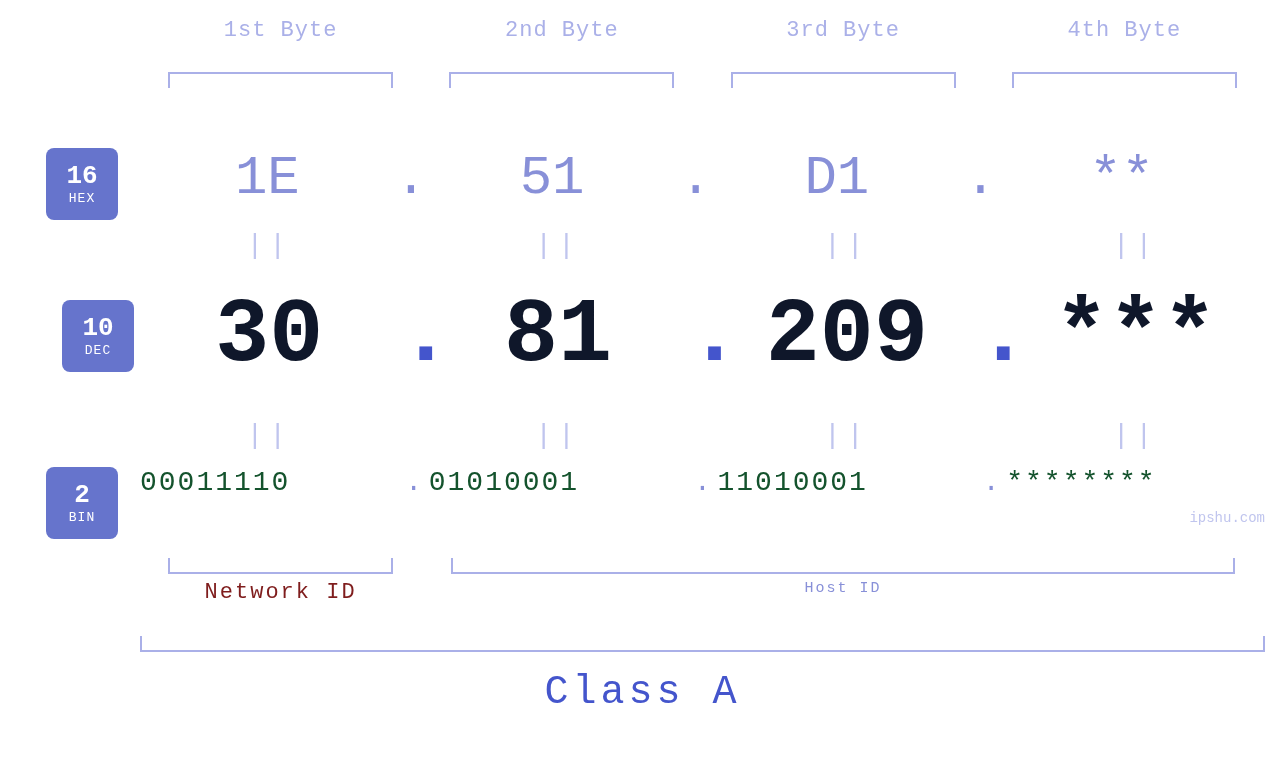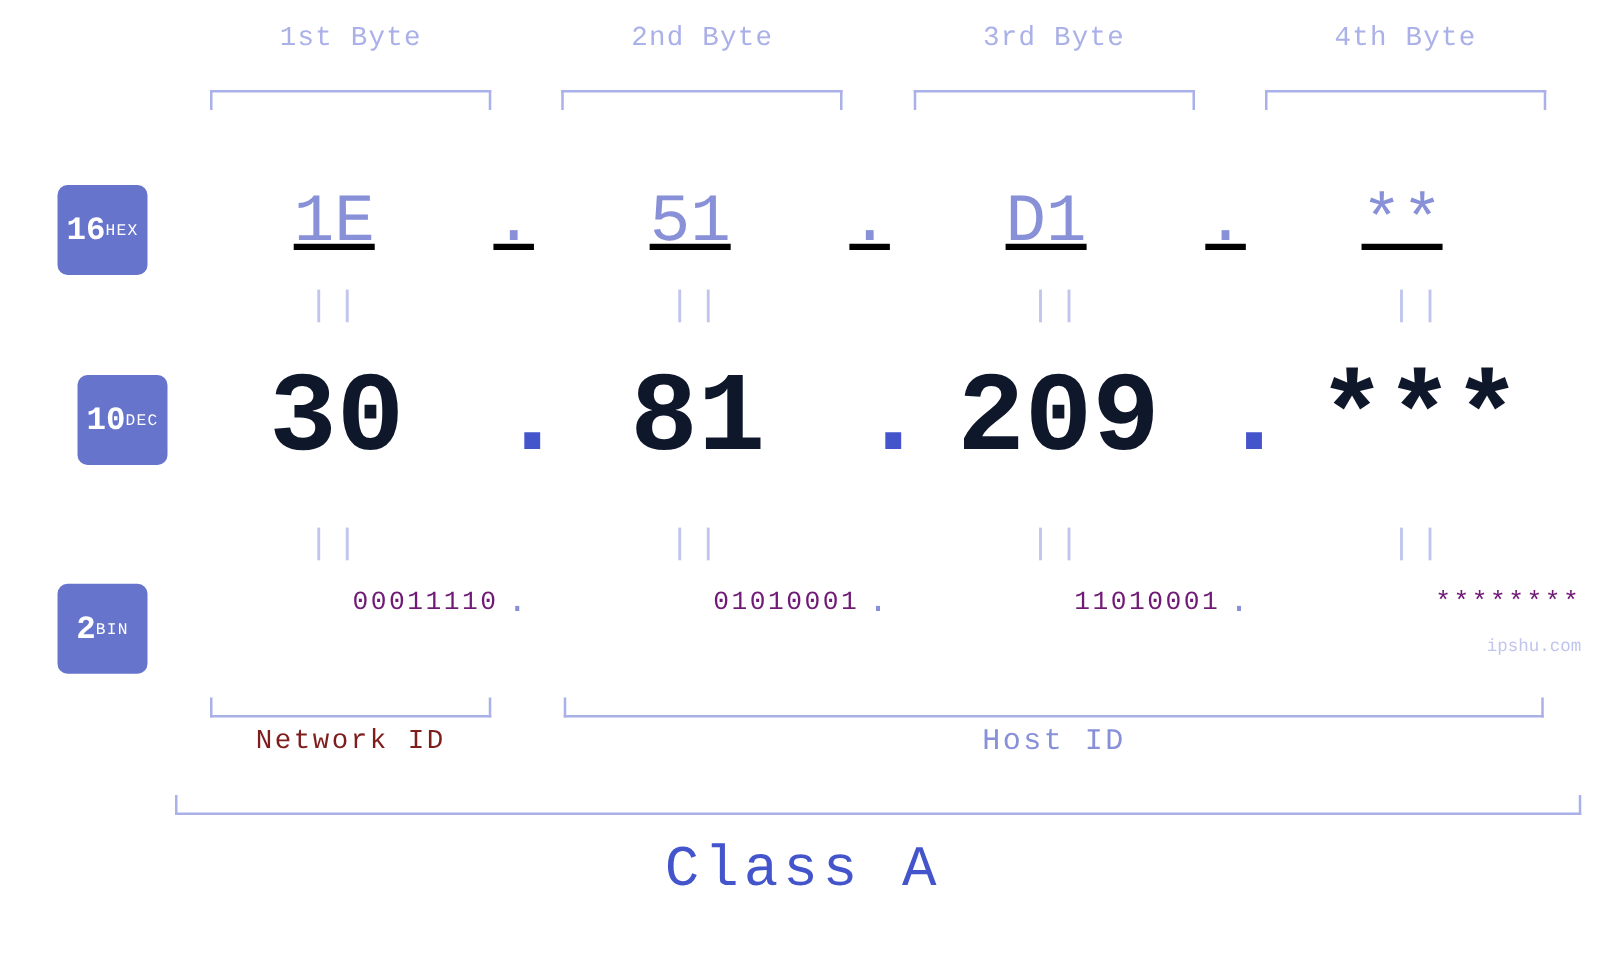--- a/index.html
+++ b/index.html
@@ -29,7 +29,7 @@
       background: #6674cc;
       border-radius: 8px;
       display: flex;
-      flex-direction: row;
+      flex-direction: column;
       align-items: center;
       justify-content: center;
       color: white;

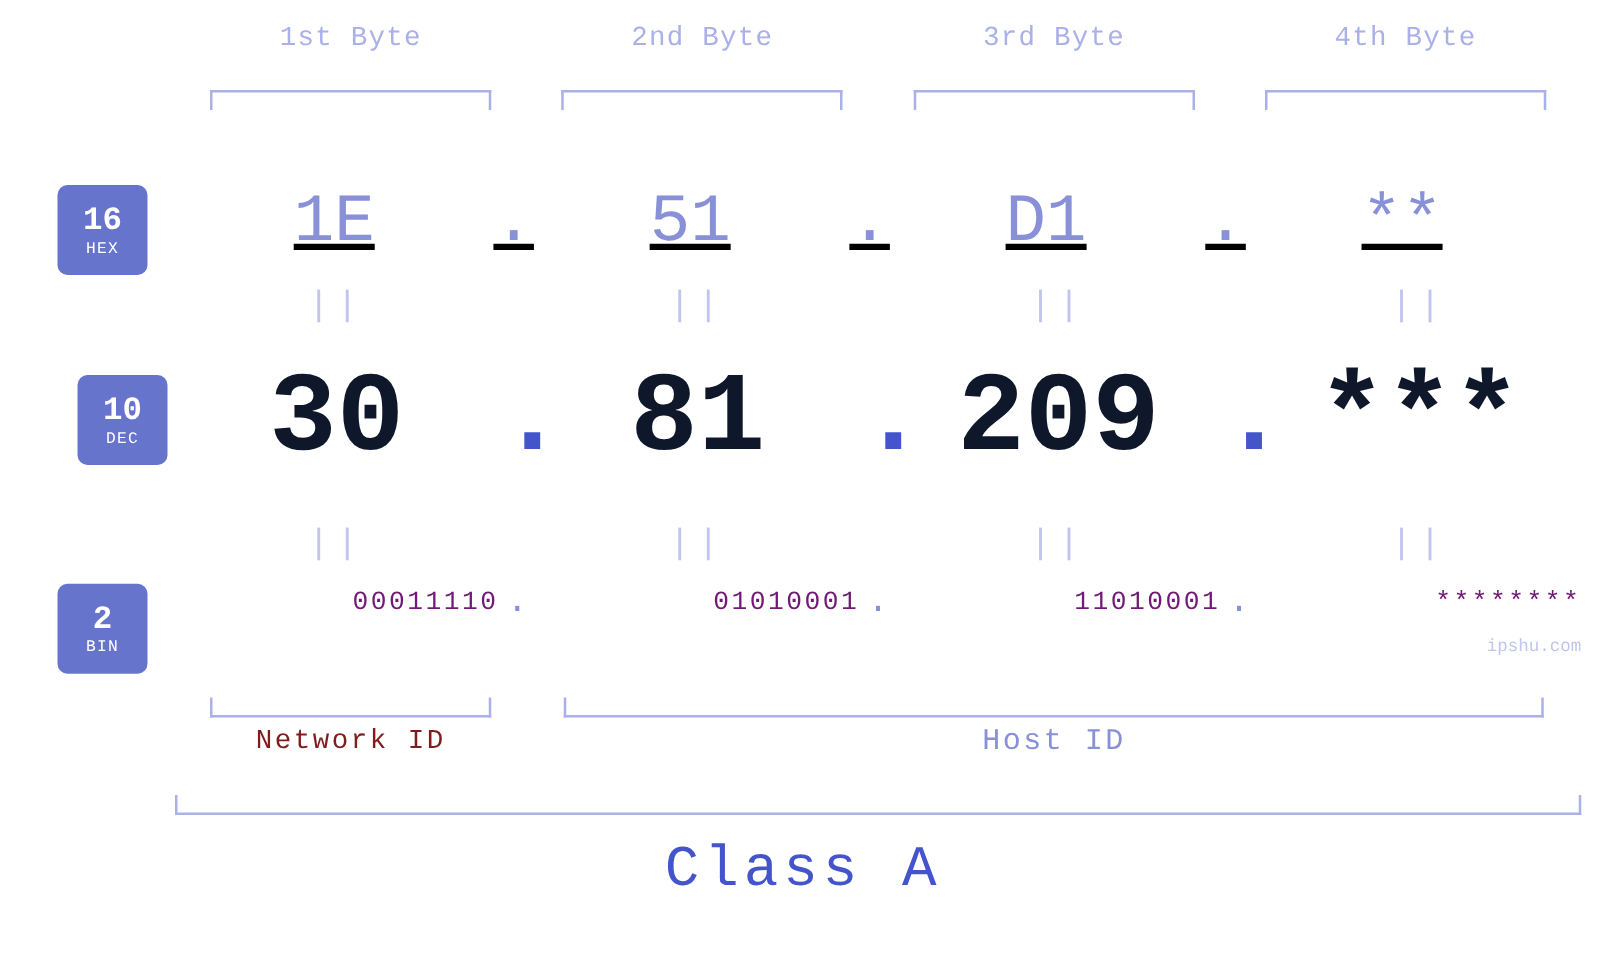--- a/index.html
+++ b/index.html
@@ -208,7 +208,7 @@
     </div>
   </div>
 
-  <div class="hex-row" style="position:absolute;top:148px;left:140px;right:36px;display:flex;align-items:flex-start;text-decoration:underline;">
+  <div class="hex-row" style="position:absolute;top:148px;left:140px;right:36px;display:flex;align-items:flex-start;">
     <div class="byte-cell" style="font-size:54px;">1E</div>
     <div class="dot-cell">.</div>
     <div class="byte-cell" style="font-size:54px;">51</div>

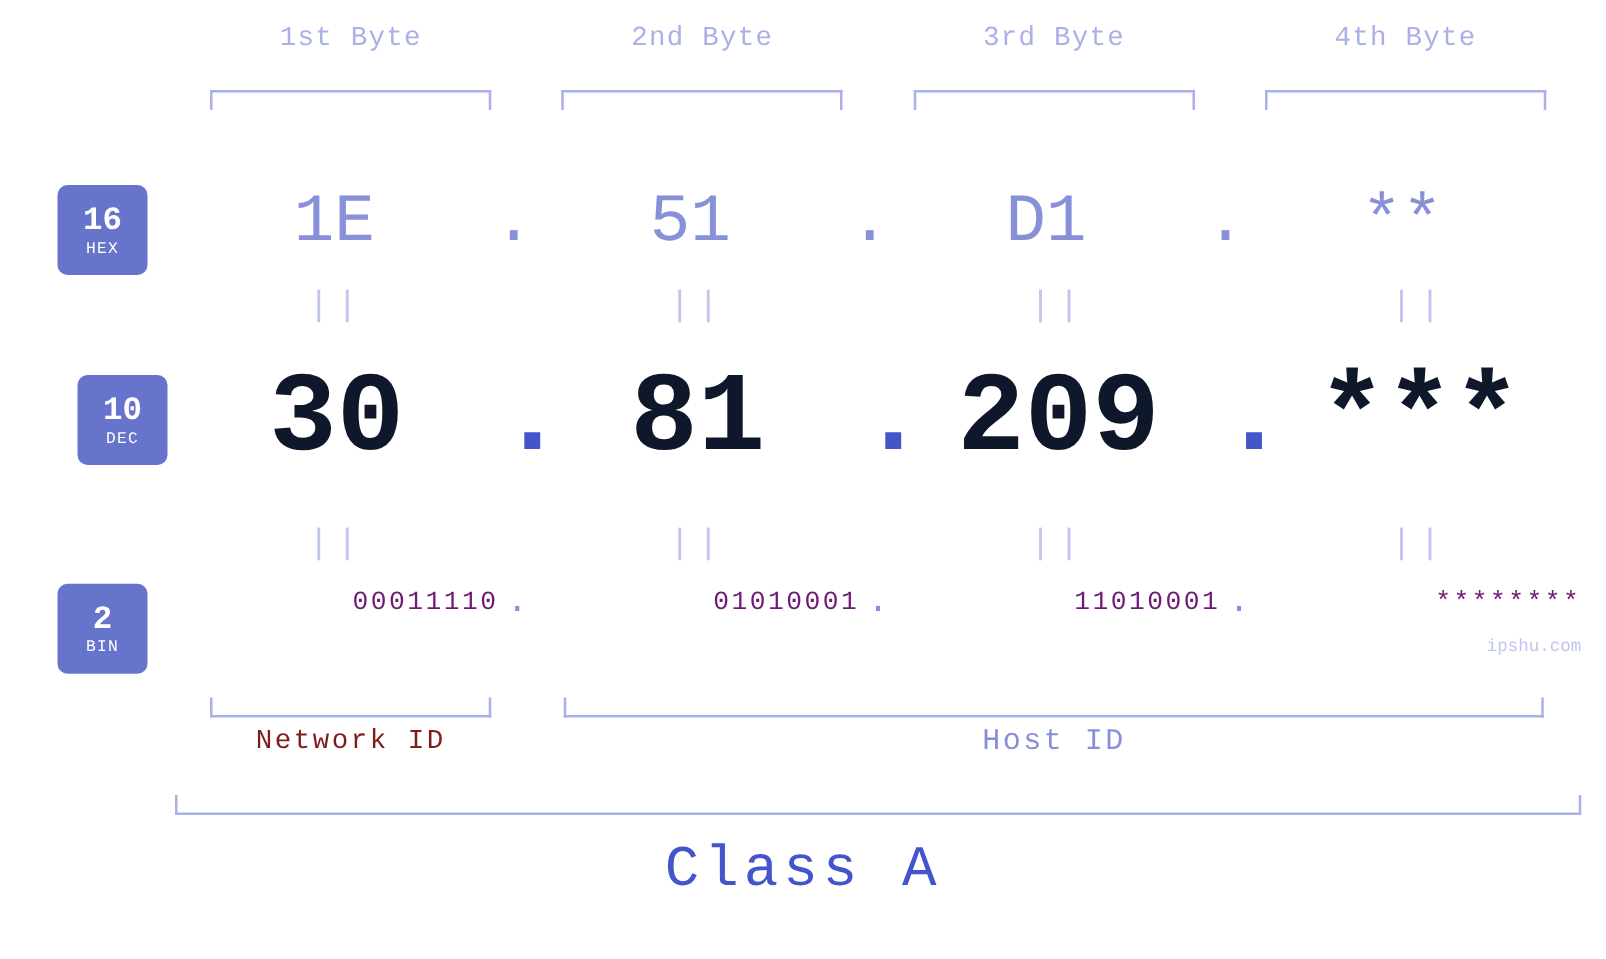--- a/index.html
+++ b/index.html
@@ -149,9 +149,9 @@
 
     .bin-cell {
       flex: 1;
-      text-align: right;
-      font-size: 21px;
-      color: #701a75;
+      text-align: left;
+      font-size: 28px;
+      color: #14532d;
       font-family: 'Courier New', Courier, monospace;
       letter-spacing: 2px;
     }

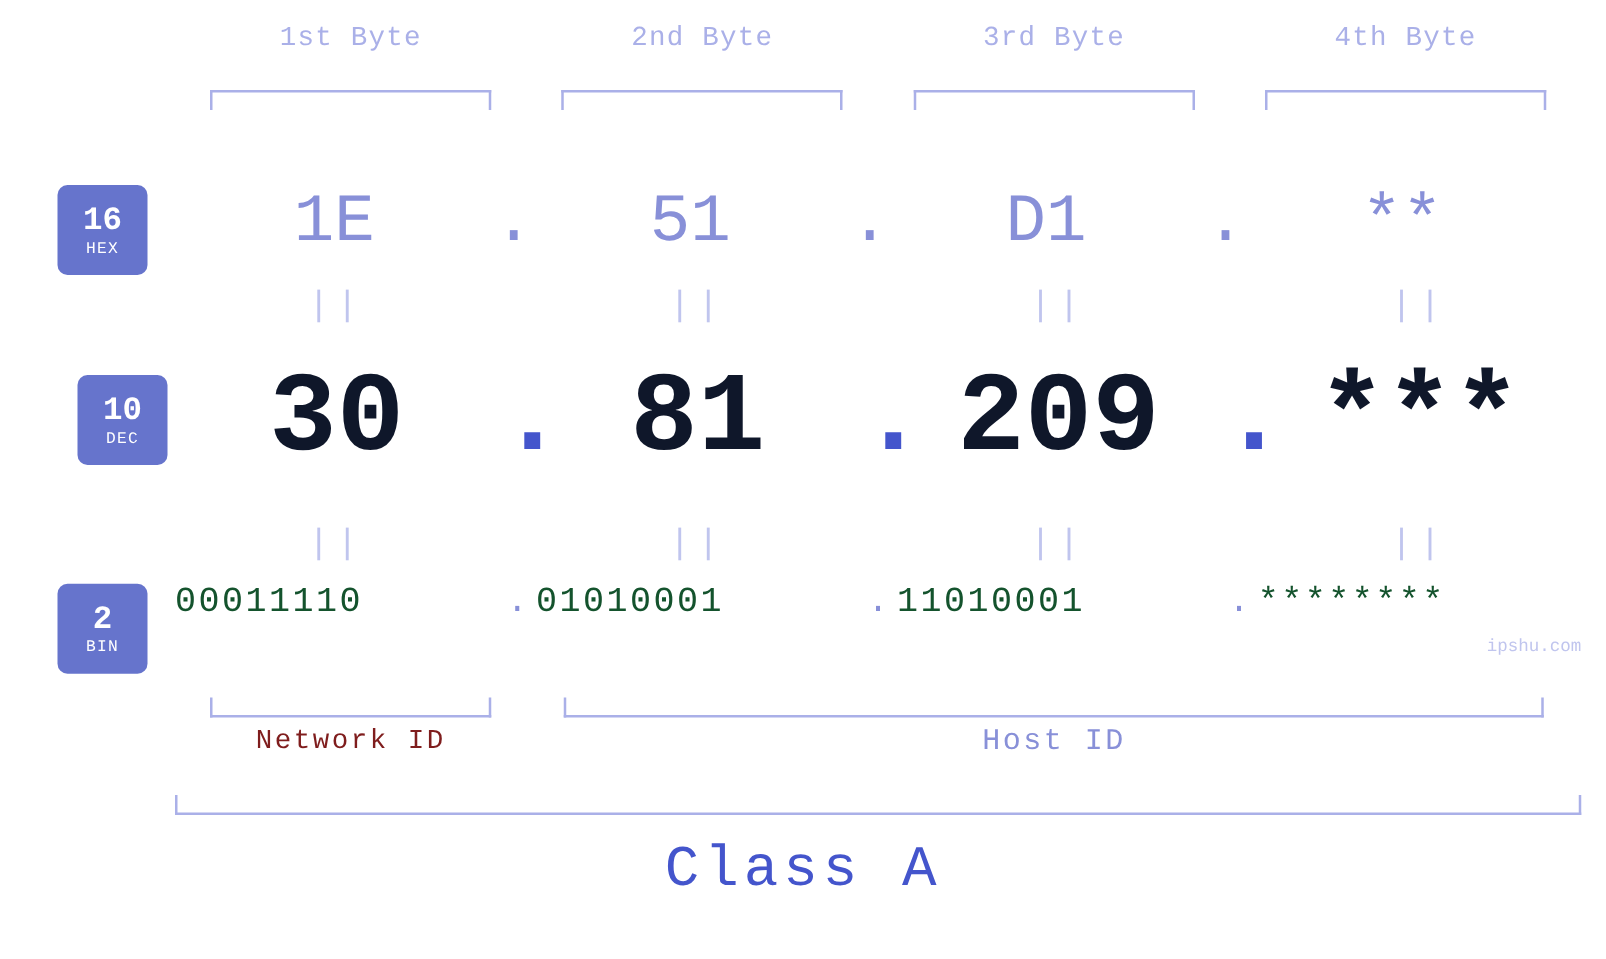--- a/index.html
+++ b/index.html
@@ -285,7 +285,7 @@
 
   <div style="position:absolute;top:580px;left:140px;right:20px;display:flex;">
     <div style="flex:1;text-align:center;font-size:22px;color:#7f1d1d;font-family:'Courier New',Courier,monospace;letter-spacing:2px;">Network ID</div>
-    <div style="flex:3;text-align:center;font-size:24px;color:#8890d8;font-family:'Courier New',Courier,monospace;letter-spacing:2px;">Host ID</div>
+    <div style="flex:3;text-align:center;font-size:15px;color:#8890d8;font-family:'Courier New',Courier,monospace;letter-spacing:2px;">Host ID</div>
   </div>
 
   <div style="position:absolute;top:636px;left:140px;right:20px;">

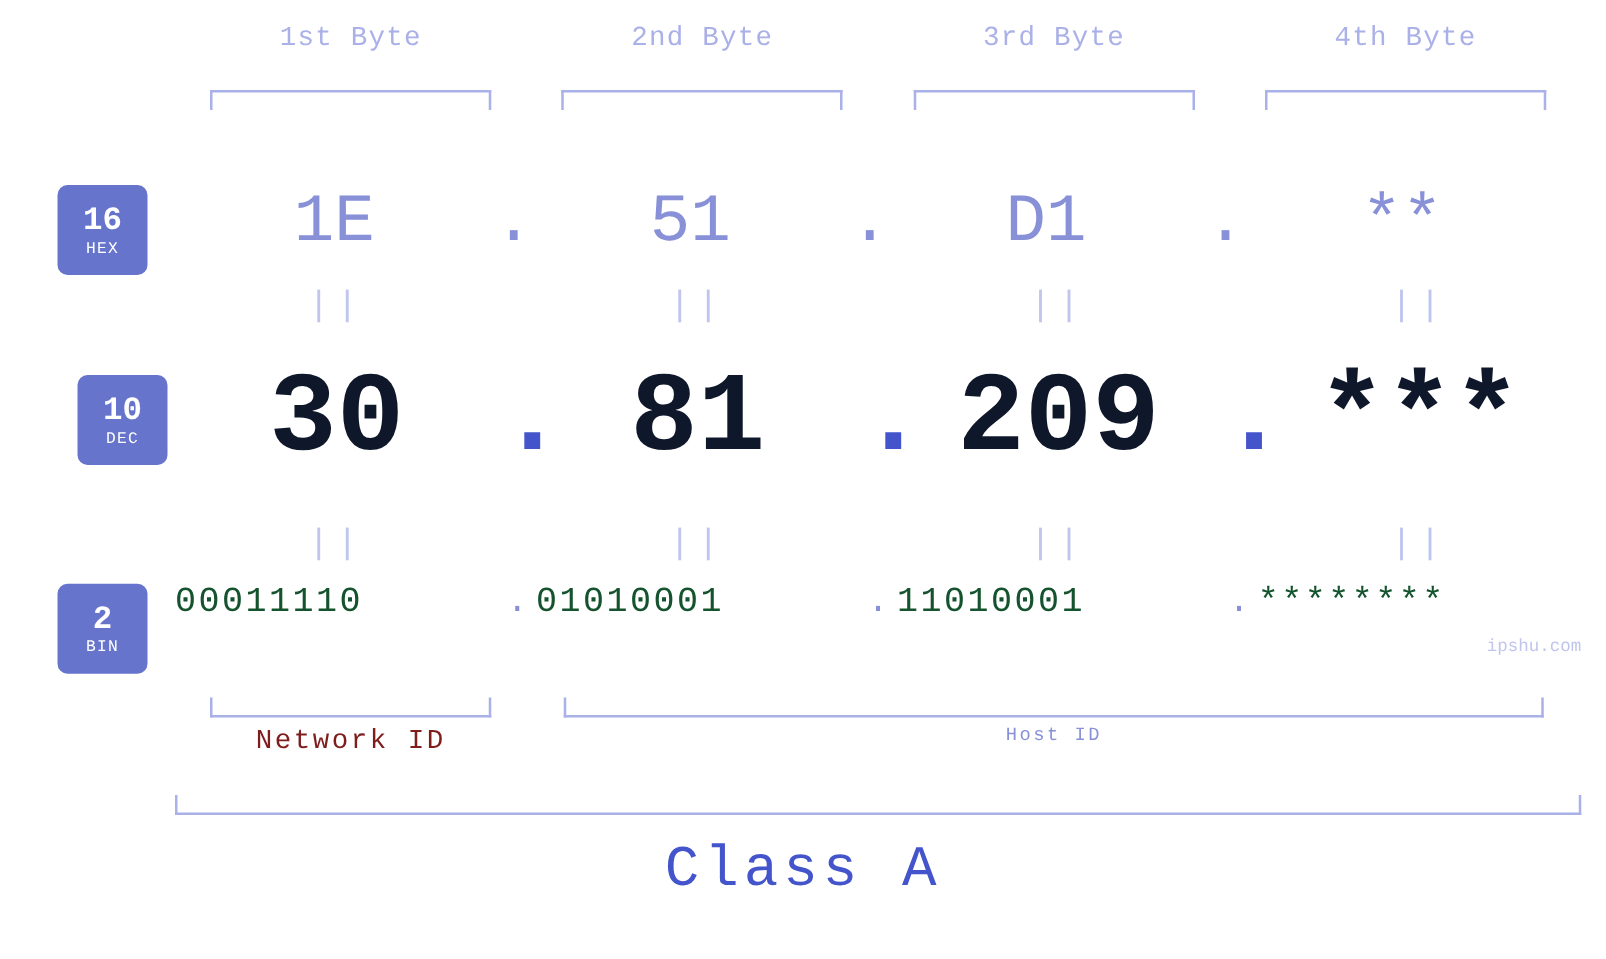--- a/index.html
+++ b/index.html
@@ -292,7 +292,7 @@
     <div style="width:100%;height:16px;border-bottom:2px solid #aab0e8;border-left:2px solid #aab0e8;border-right:2px solid #aab0e8;"></div>
   </div>
 
-  <div style="position:absolute;top:670px;left:0;right:0;text-align:center;font-size:46px;color:#4455cc;font-family:'Courier New',Courier,monospace;letter-spacing:4px;">Class A</div>
+  <div style="position:absolute;top:670px;left:0;right:0;text-align:center;font-size:40px;color:#4455cc;font-family:'Courier New',Courier,monospace;letter-spacing:4px;">Class A</div>
 
   <div class="watermark">ipshu.com</div>
 

